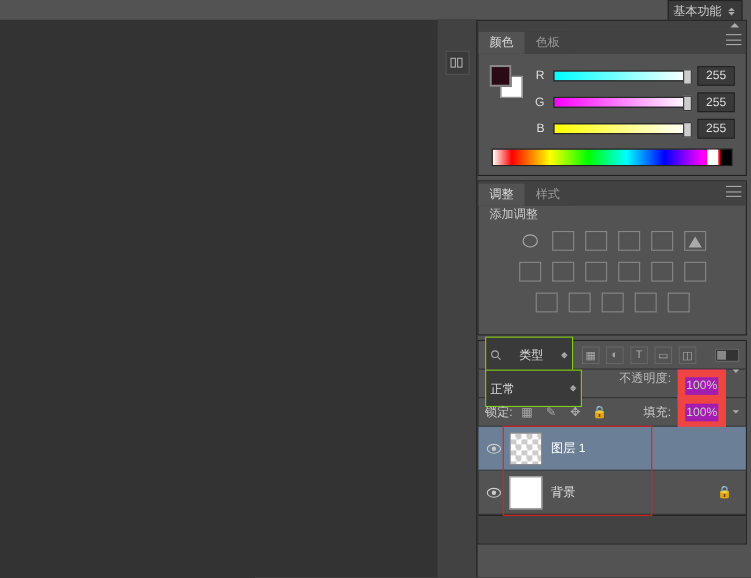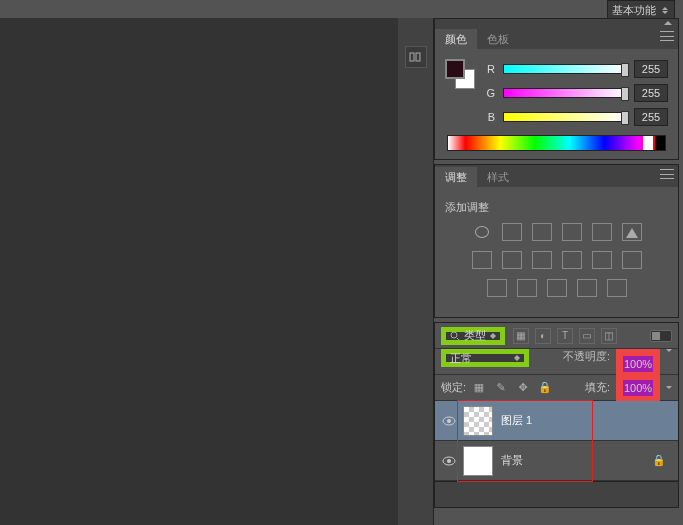--- a/index.html
+++ b/index.html
@@ -42,7 +42,7 @@
 .spectrum::before{content:"";position:absolute;right:12px;top:0;bottom:0;width:10px;background:#fff}
 .spectrum::after{content:"";position:absolute;right:0;top:0;bottom:0;width:10px;background:#000}
 
-.adj-body{padding:13px 10px 10px}
+.adj-body{padding:0 10px 10px}
 .adj-title{margin-bottom:8px;color:#ccc}
 .icon-row{display:flex;gap:10px;justify-content:center;margin-bottom:10px}
 .adj-icon{width:20px;height:18px;background:#535353;border:1px solid #888;position:relative}

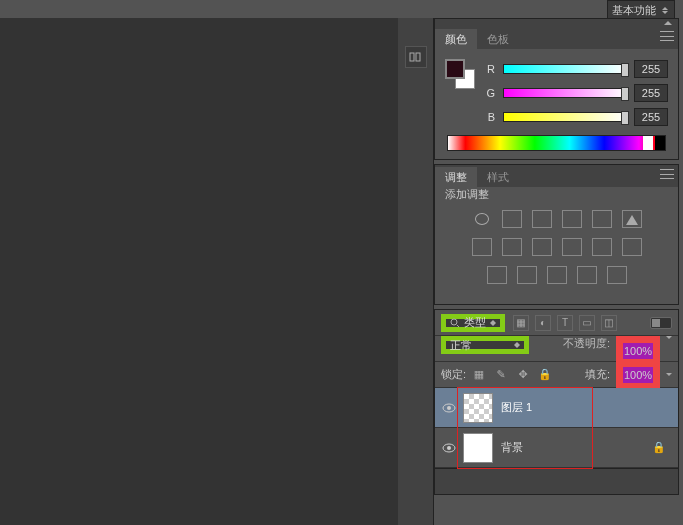--- a/index.html
+++ b/index.html
@@ -53,7 +53,7 @@
 
 .lay-body{padding:0}
 .lay-controls{display:flex;align-items:center;height:26px;padding:0 6px;gap:4px;border-bottom:1px solid #333}
-.dropdown{display:flex;align-items:center;background:#3a3a3a;border:5px solid #84cc16;height:18px;padding:4px 4px;gap:4px}
+.dropdown{display:flex;align-items:center;background:#3a3a3a;border:1px solid #84cc16;height:18px;padding:16px 4px;gap:16px}
 .dropdown .dd-text{color:#ddd}
 .filter-icons{display:flex;gap:6px;margin-left:4px}
 .fi{width:16px;height:16px;border:1px solid #666;display:flex;align-items:center;justify-content:center;font-size:10px;color:#aaa}

